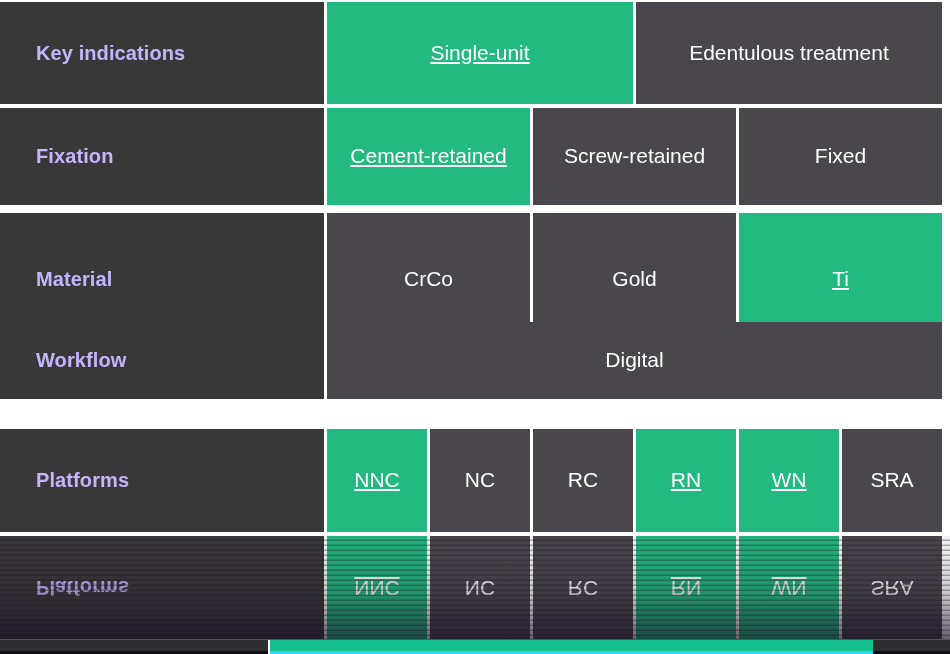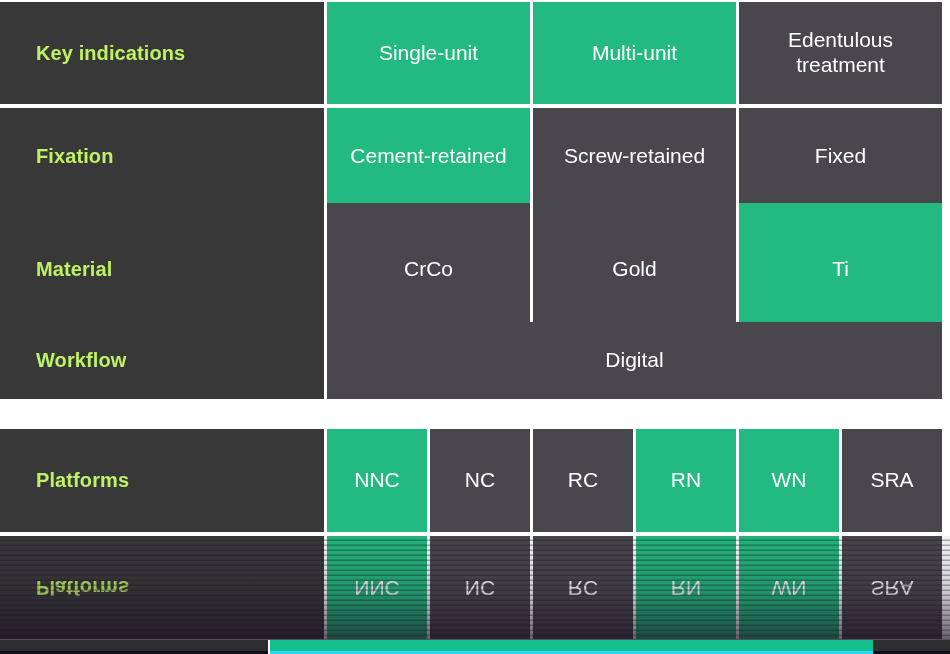--- a/index.html
+++ b/index.html
@@ -35,7 +35,7 @@
     width: 324px;
     min-width: 324px;
     background: #393839;
-    color: #bef264;
+    color: #c4b5fd;
     font-weight: bold;
     font-size: 20px;
     display: flex;

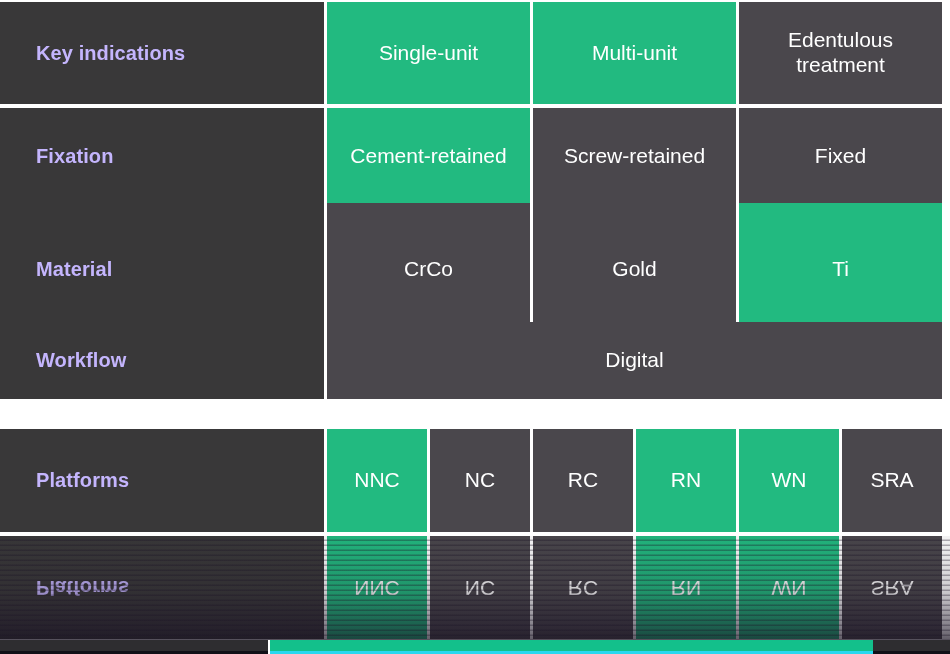--- a/index.html
+++ b/index.html
@@ -69,7 +69,7 @@
     overflow: hidden;
   }
   .data-cell:last-child { margin-right: 8px; }
-  .data-cell.hl { background: #22ba80; }
+  .data-cell.hl { background: #22ba80; text-decoration: underline; }
 
   
   #row-indications  { top: 2px;   height: 102px; }

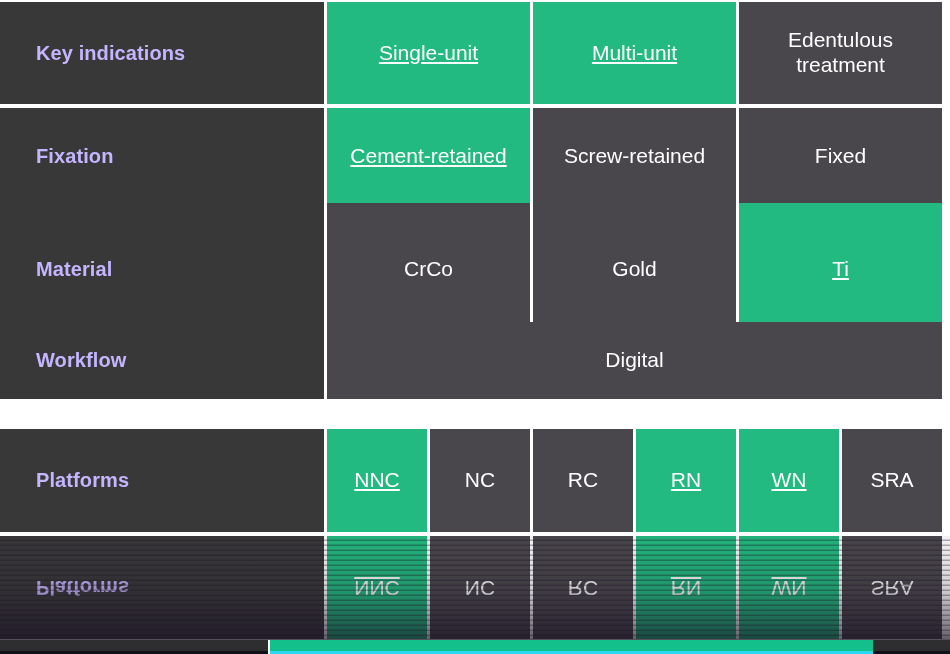--- a/index.html
+++ b/index.html
@@ -153,7 +153,6 @@
     <div class="label-cell">Key indications</div>
     <div class="data-track">
       <div class="data-cell hl">Single-unit</div>
-      <div class="data-cell hl">Multi-unit</div>
       <div class="data-cell">Edentulous treatment</div>
     </div>
   </div>

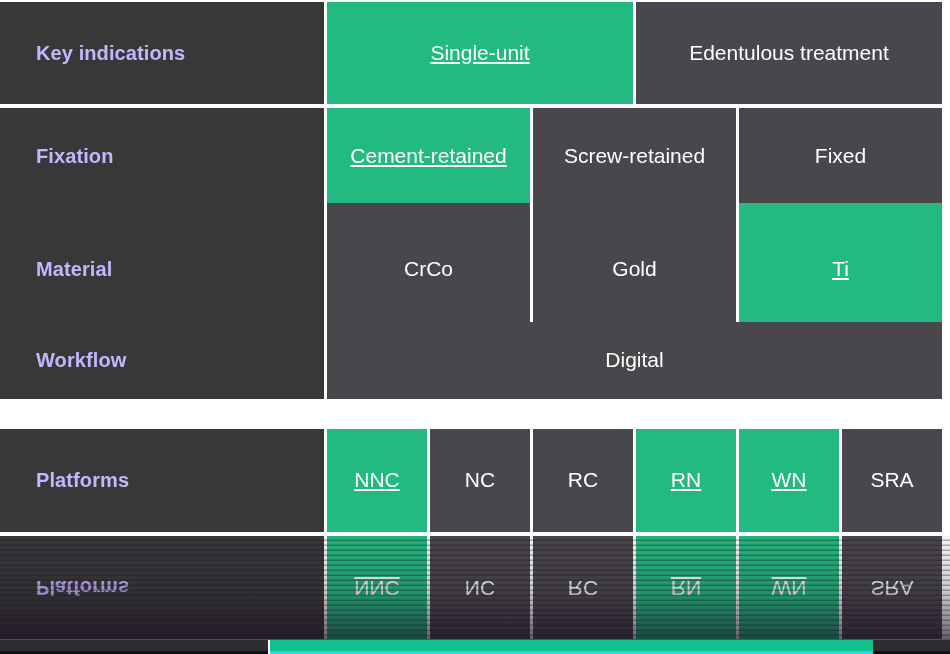--- a/index.html
+++ b/index.html
@@ -74,7 +74,7 @@
   
   #row-indications  { top: 2px;   height: 102px; }
   #row-fixation     { top: 108px; height: 97px; }
-  #row-material     { top: 203px; height: 132px; }
+  #row-material     { top: 213px; height: 132px; }
   #row-workflow     { top: 322px; height: 77px; }
   #row-platforms    { top: 429px; height: 103px; }
 

